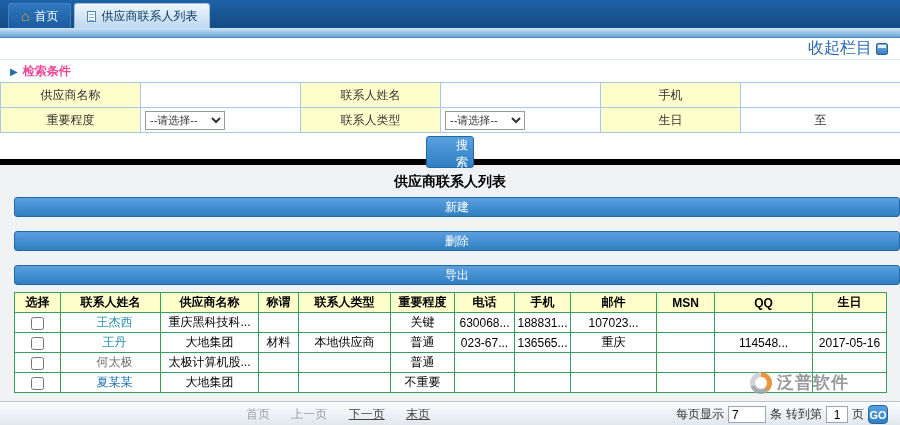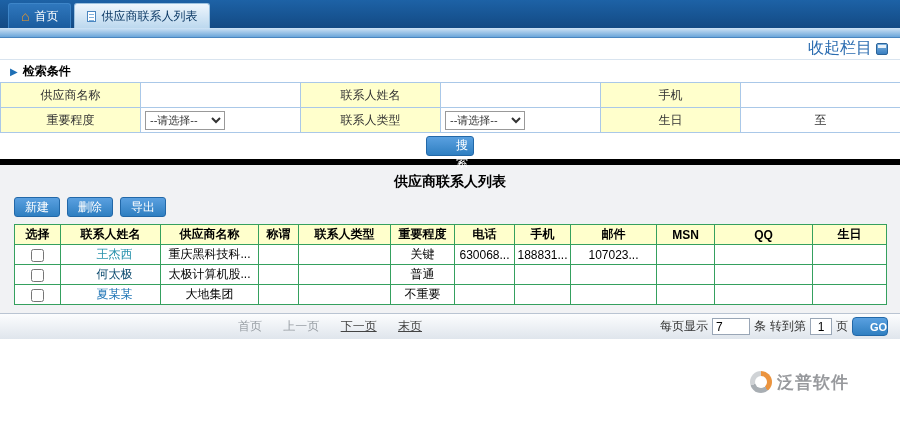--- a/index.html
+++ b/index.html
@@ -41,7 +41,7 @@
   
   .search-header { height:22px; display:flex; align-items:center; gap:5px; padding-left:10px; }
   .arrow-icon { color:#1e6fb5; font-size:10px; }
-  .search-title { color:#000000; font-weight:bold; }
+  .search-title { color:#ec4899; font-weight:bold; }
 
   .search-table { width:900px; border-collapse:collapse; table-layout:fixed; }
   .search-table td { border:1px solid #aac8e8; height:25px; }

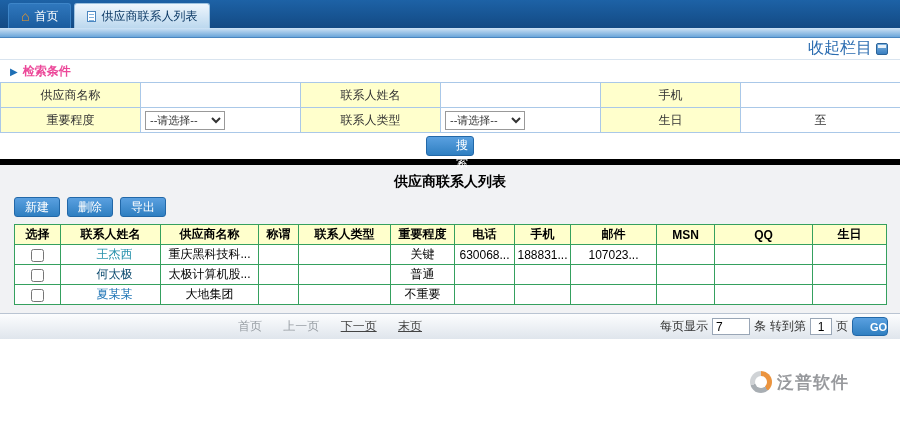--- a/index.html
+++ b/index.html
@@ -59,7 +59,7 @@
   .search-btn-row { height:26px; text-align:center; padding-top:3px; background:#fff; }
   .btn-blue { background:linear-gradient(#5aa0e0,#2f7fc1); color:#fff; border:1px solid #2268a8;
     border-radius:3px; font-size:12px; font-family:inherit; cursor:pointer; }
-  .search-btn { width:48px; height:20px;padding-left:24px; }
+  .search-btn { width:48px; height:32px;padding-left:24px; }
 
   .black-bar { height:6px; background:#000; }
 

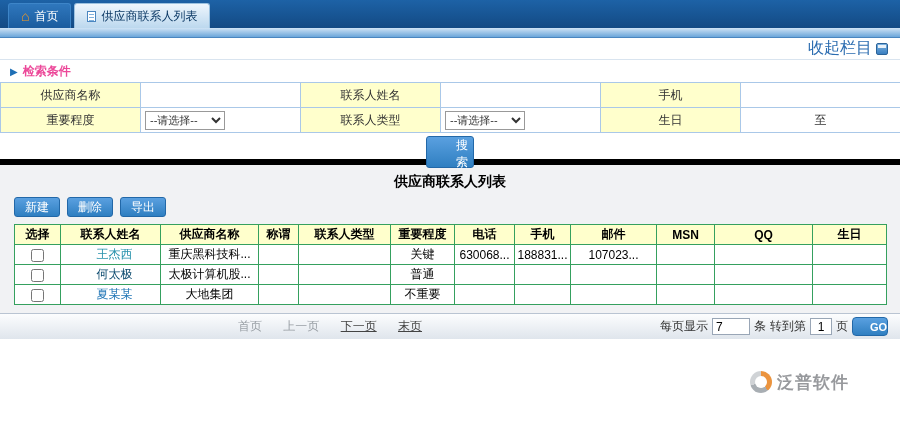--- a/index.html
+++ b/index.html
@@ -67,7 +67,7 @@
   .lower { background:#f1f2f4; }
   .list-title { text-align:center; font-size:14px; font-weight:bold; color:#000;
     padding:8px 0 6px; }
-  .action-row { padding:0 0 7px 14px; display:flex; gap:7px; }
+  .action-row { padding:0 0 7px 14px; display:flex; gap:14px;flex-direction:column; }
   .action-btn { height:20px; padding:0 10px; }
 
   .data-table { margin:0 14px; width:872px; border-collapse:collapse; table-layout:fixed;

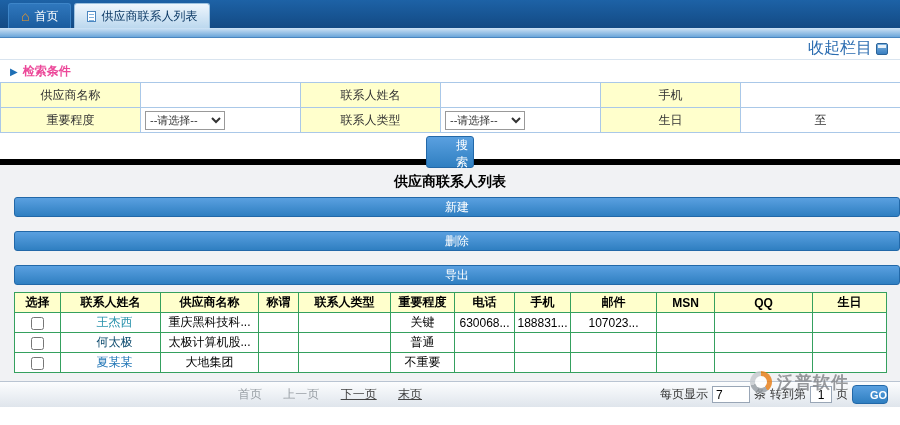--- a/index.html
+++ b/index.html
@@ -232,6 +232,20 @@
           </tr>
           <tr>
             <td><input type="checkbox" style=""></td>
+            <td><a class="name-link" style="color: rgb(42, 147, 173);">王丹</a></td>
+            <td>大地集团</td>
+            <td>材料</td>
+            <td>本地供应商</td>
+            <td>普通</td>
+            <td>023-67...</td>
+            <td>136565...</td>
+            <td>重庆</td>
+            <td></td>
+            <td>114548...</td>
+            <td>2017-05-16</td>
+          </tr>
+          <tr>
+            <td><input type="checkbox" style=""></td>
             <td><a class="name-link" style="color: #0c4a6e;">何太极</a></td>
             <td>太极计算机股...</td>
             <td></td>

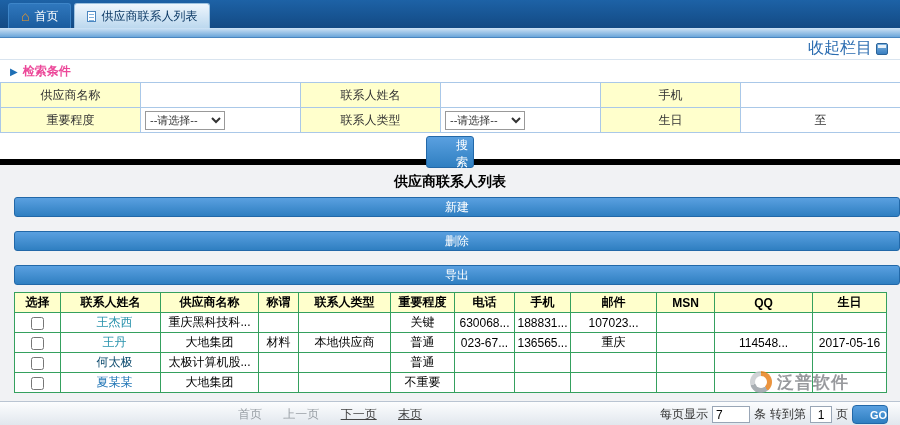--- a/index.html
+++ b/index.html
@@ -246,7 +246,7 @@
           </tr>
           <tr>
             <td><input type="checkbox" style=""></td>
-            <td><a class="name-link" style="color: #0c4a6e;">何太极</a></td>
+            <td><a class="name-link" style="color: #737373;">何太极</a></td>
             <td>太极计算机股...</td>
             <td></td>
             <td></td>

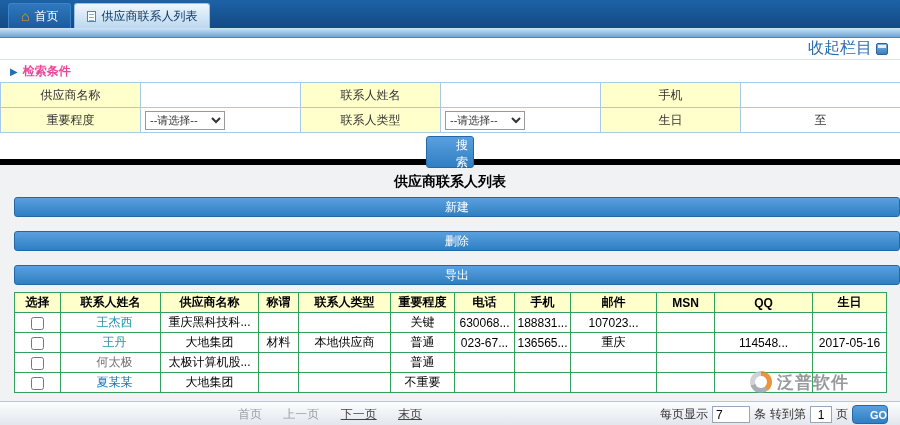--- a/index.html
+++ b/index.html
@@ -96,7 +96,7 @@
   .go-btn { width:36px; height:19px; border-radius:4px; font-weight:bold; font-size:11px;text-align:right; }
 
   
-  .watermark { position:absolute; left:750px; top:371px; display:flex; align-items:flex-start;
+  .watermark { position:absolute; left:750px; top:371px; display:flex; align-items:center;
     gap:5px; opacity:.85; z-index:5; pointer-events:none; }
   .wm-logo { width:22px; height:22px; border-radius:50%;
     background:conic-gradient(#e8821e 0 140deg, #9aa0a6 140deg 250deg, #c8ccd0 250deg 360deg);

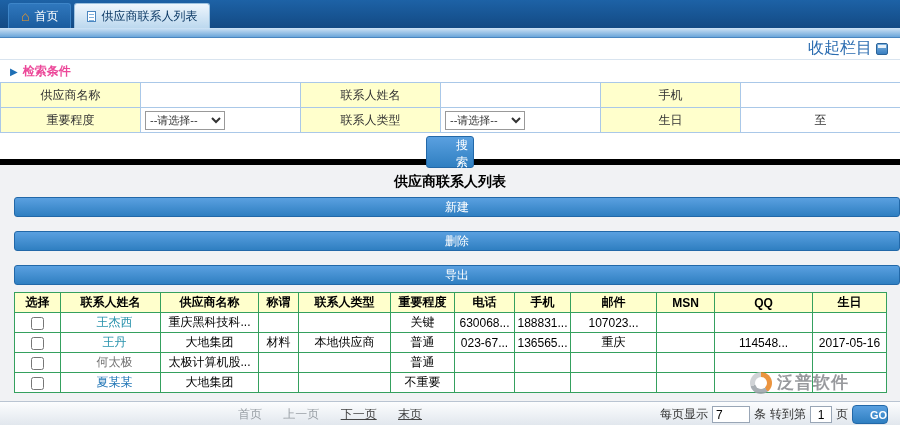--- a/index.html
+++ b/index.html
@@ -93,7 +93,7 @@
     font-size:12px; font-family:inherit; }
   .goto-input { width:22px; height:17px; border:1px solid #99a6b6; text-align:center;
     font-size:12px; font-family:inherit; }
-  .go-btn { width:36px; height:19px; border-radius:4px; font-weight:bold; font-size:11px;text-align:right; }
+  .go-btn { width:20px; height:19px; border-radius:4px; font-weight:bold; font-size:11px; }
 
   
   .watermark { position:absolute; left:750px; top:371px; display:flex; align-items:center;

